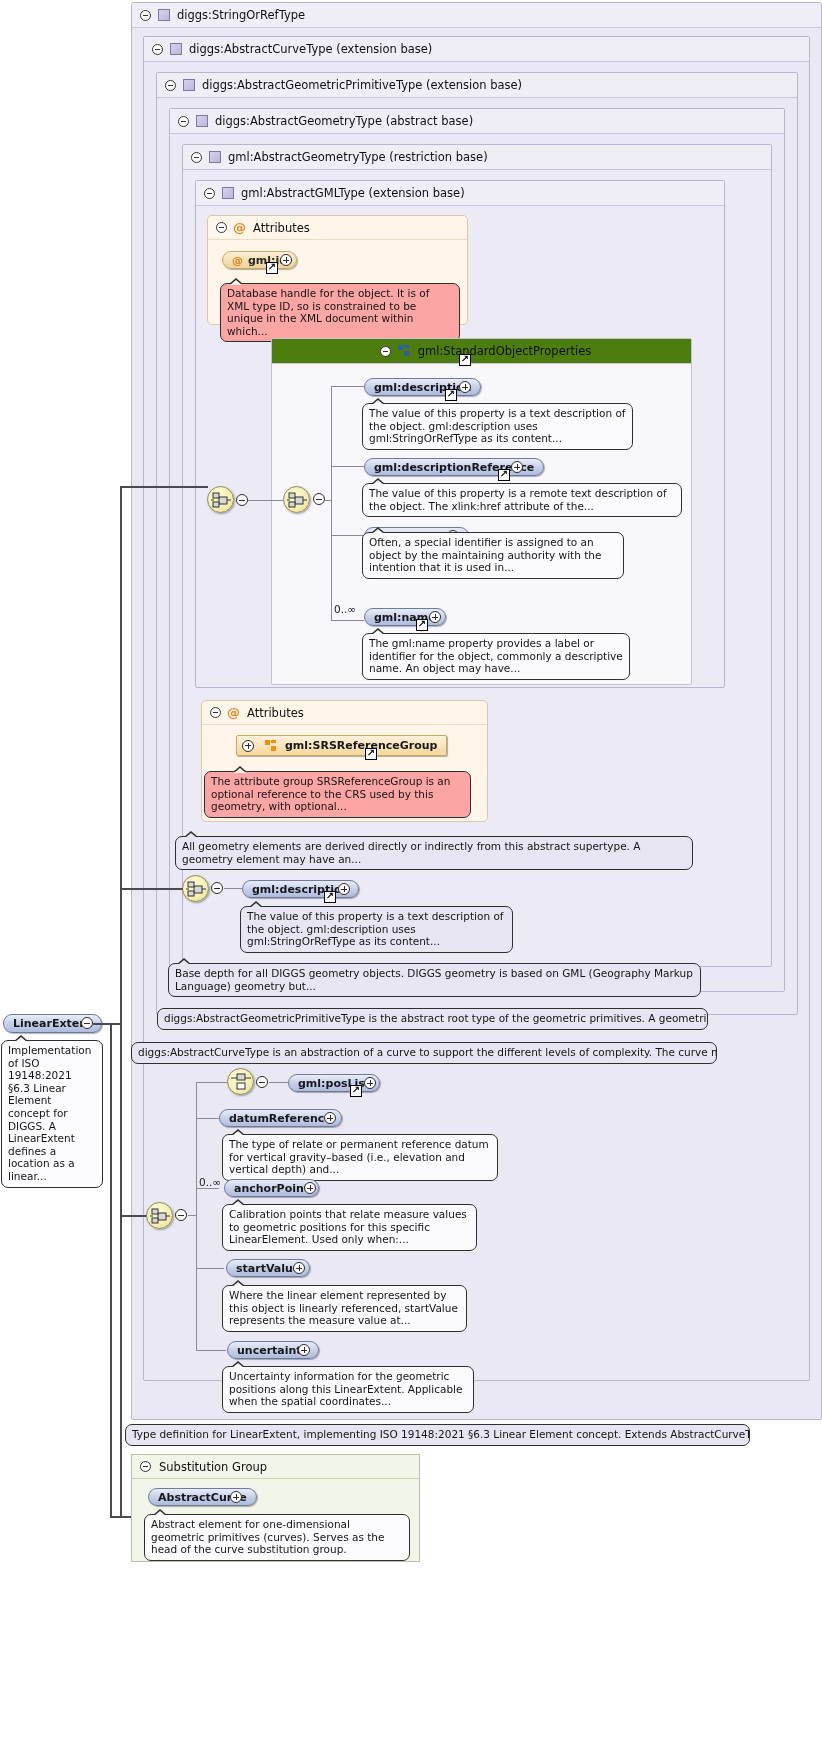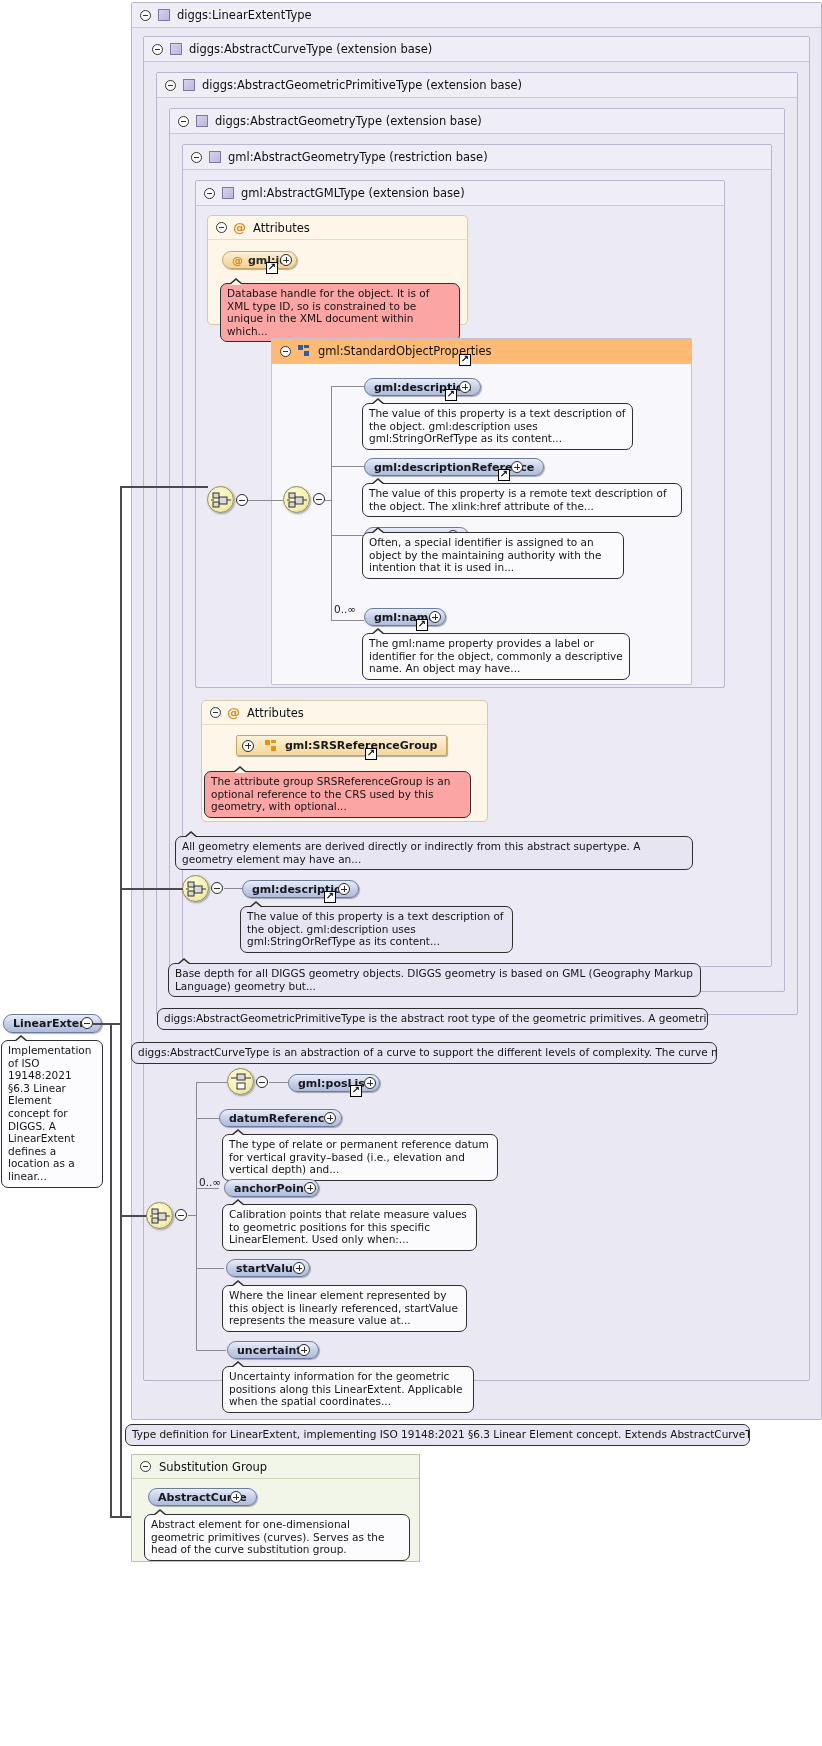--- a/index.html
+++ b/index.html
@@ -179,7 +179,7 @@
     <div class="hdr">
       <span class="pmicon"></span>
       <span class="sqicon"></span>
-      <span class="hdr-label">diggs:LinearExtentType</span>
+      <span class="hdr-label">diggs:StringOrRefType</span>
     </div>
   </div>
 

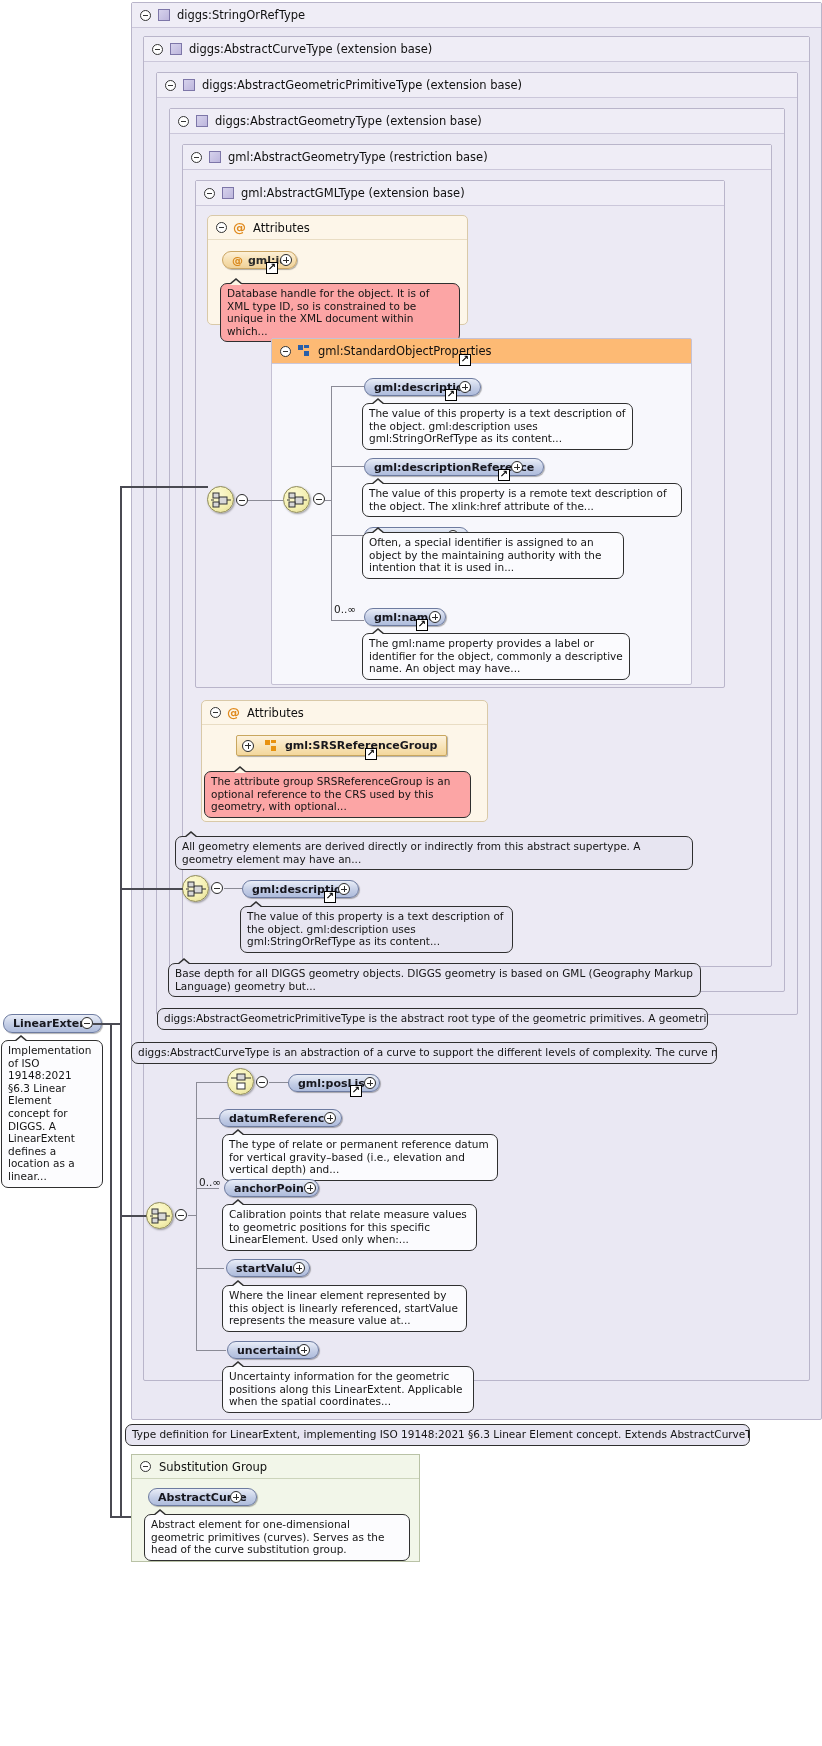--- a/index.html
+++ b/index.html
@@ -203,7 +203,7 @@
     <div class="hdr">
       <span class="pmicon"></span>
       <span class="sqicon"></span>
-      <span class="hdr-label">diggs:AbstractGeometryType (extension base)</span>
+      <span class="hdr-label">diggs:AbstractGeometryType (abstract base)</span>
     </div>
   </div>
 

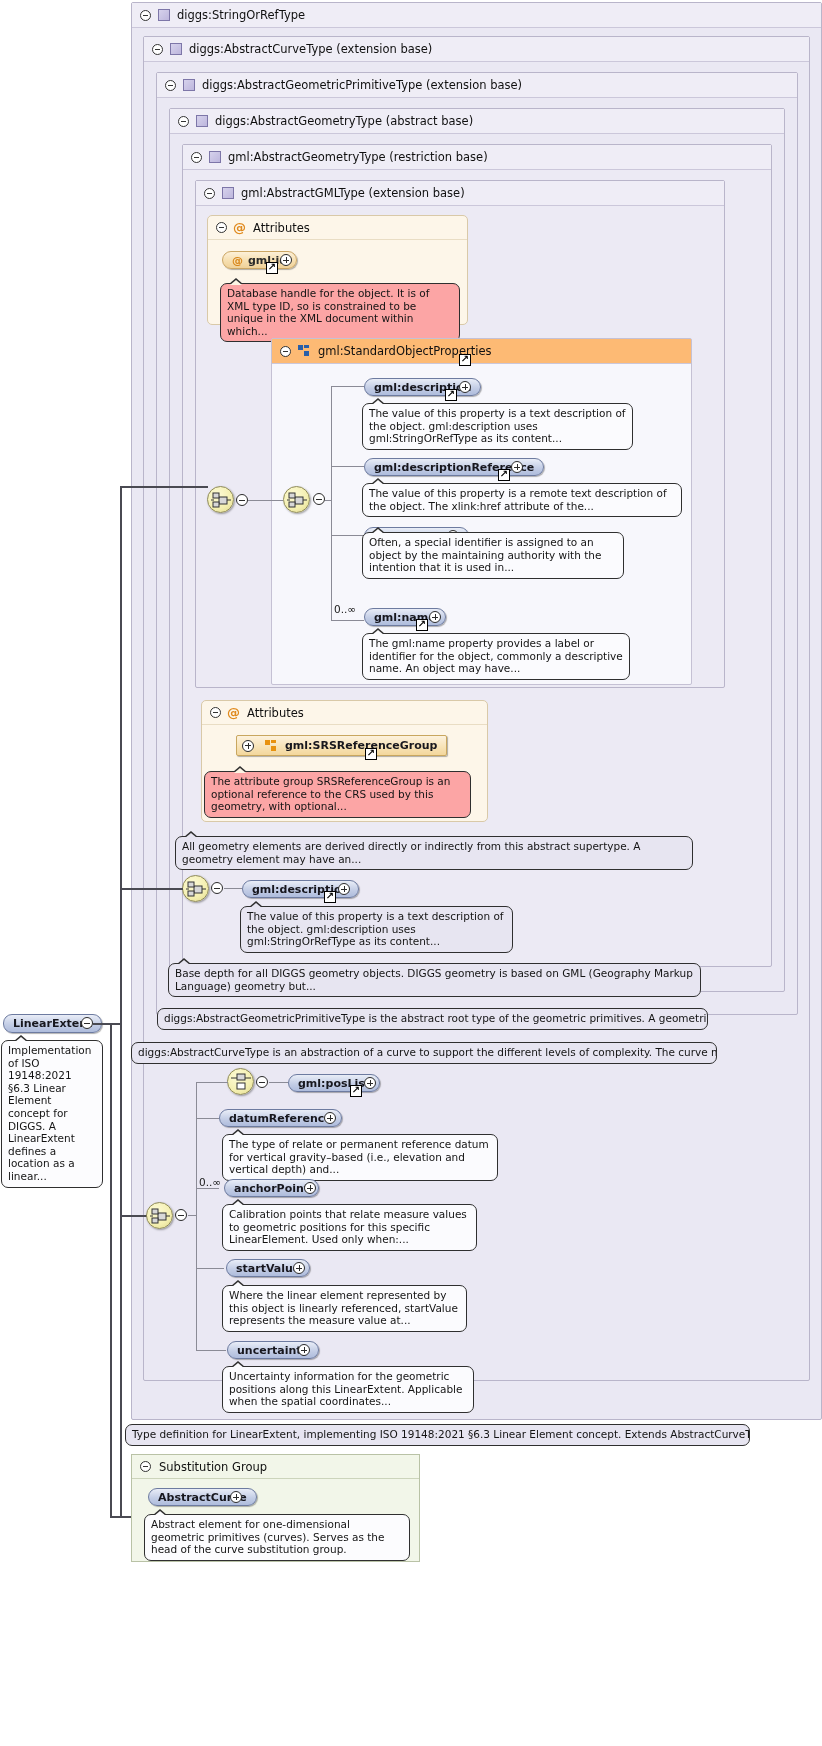--- a/index.html
+++ b/index.html
@@ -243,7 +243,7 @@
   </div>
 
   <div class="typebox" style="left:271px; top:338px; width:421px; height:347px; background:#f7f7fc; border:1px solid #c5c1d4;">
-    <div class="hdr" style="background:#fdba74;">
+    <div class="hdr" style="background:#4d7c0f;justify-content:center;">
       <span class="pmicon"></span>
       <span class="grpicon blue">
           <i></i>

